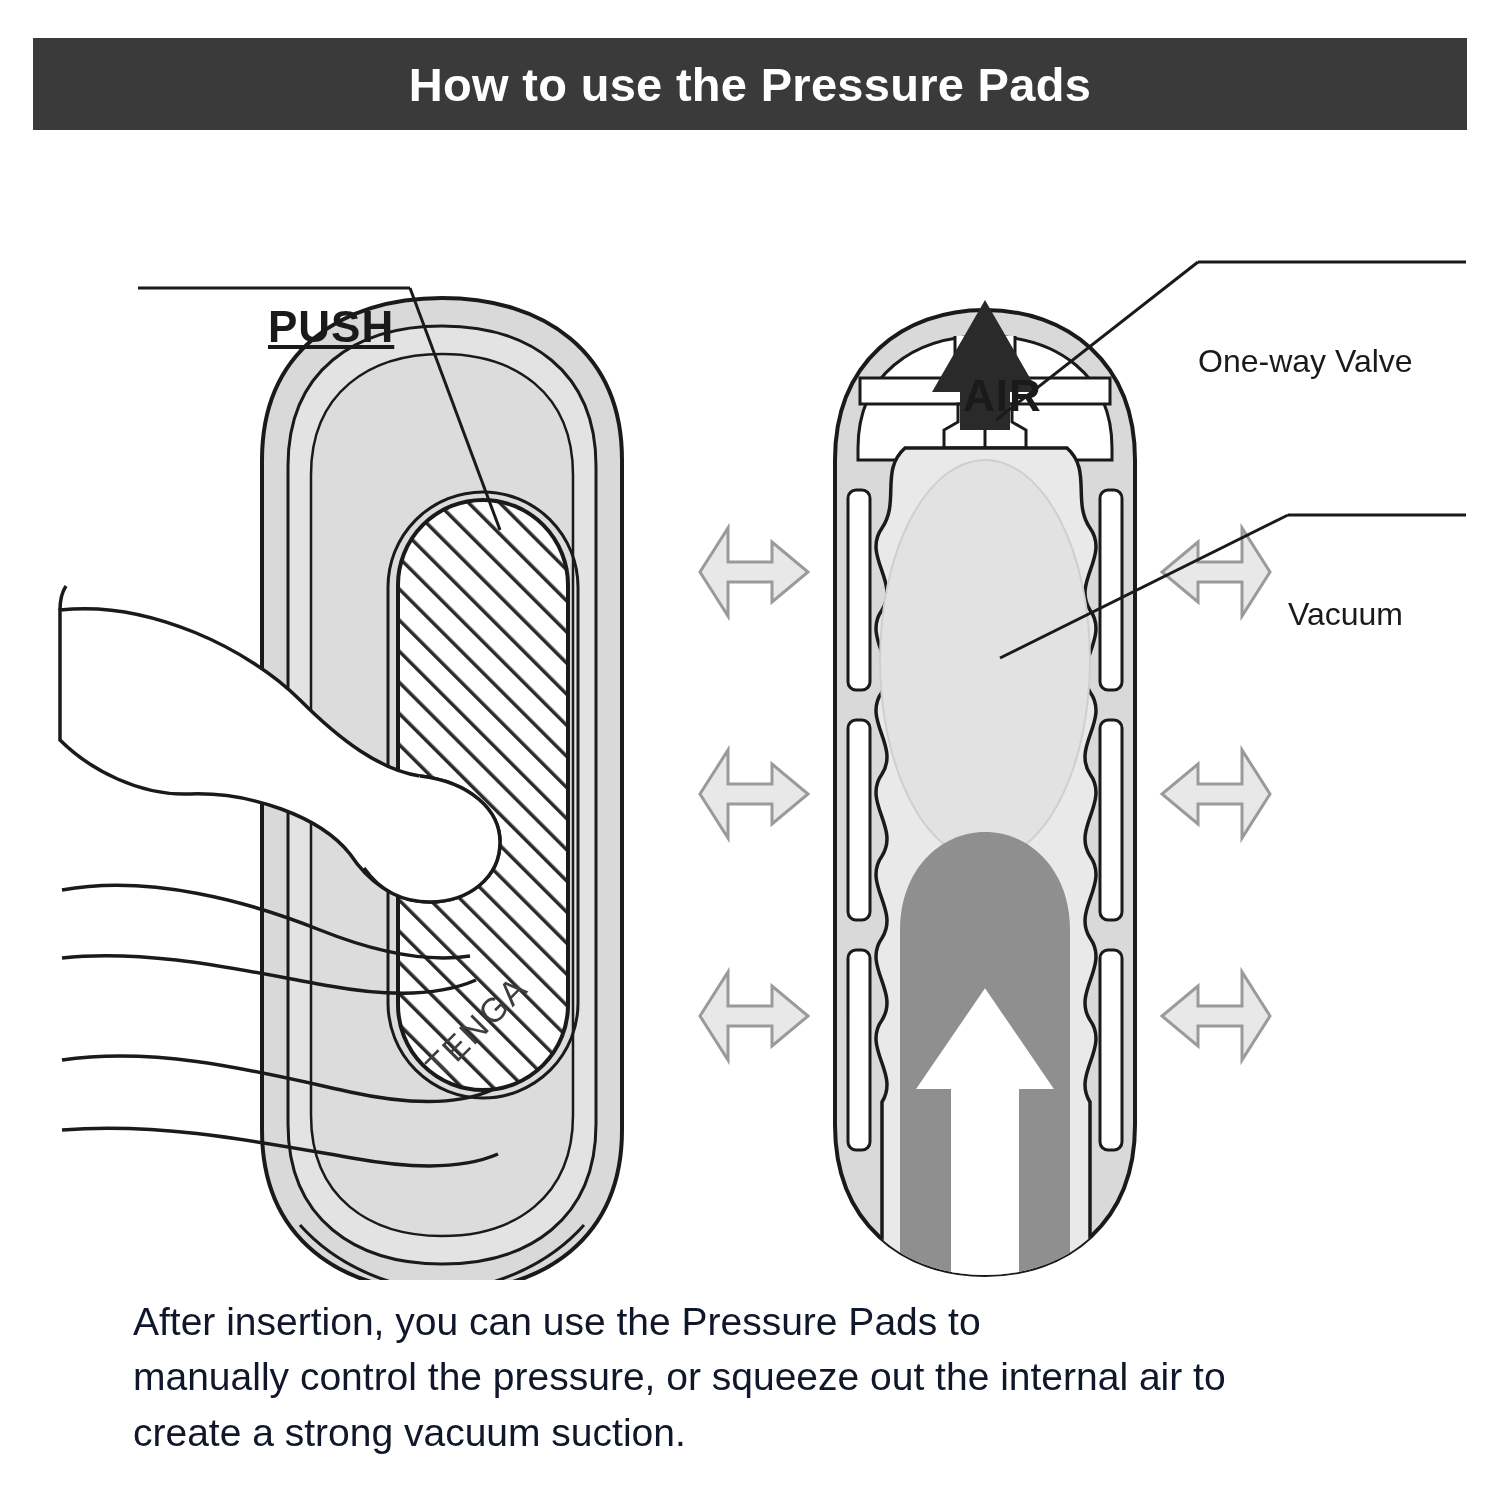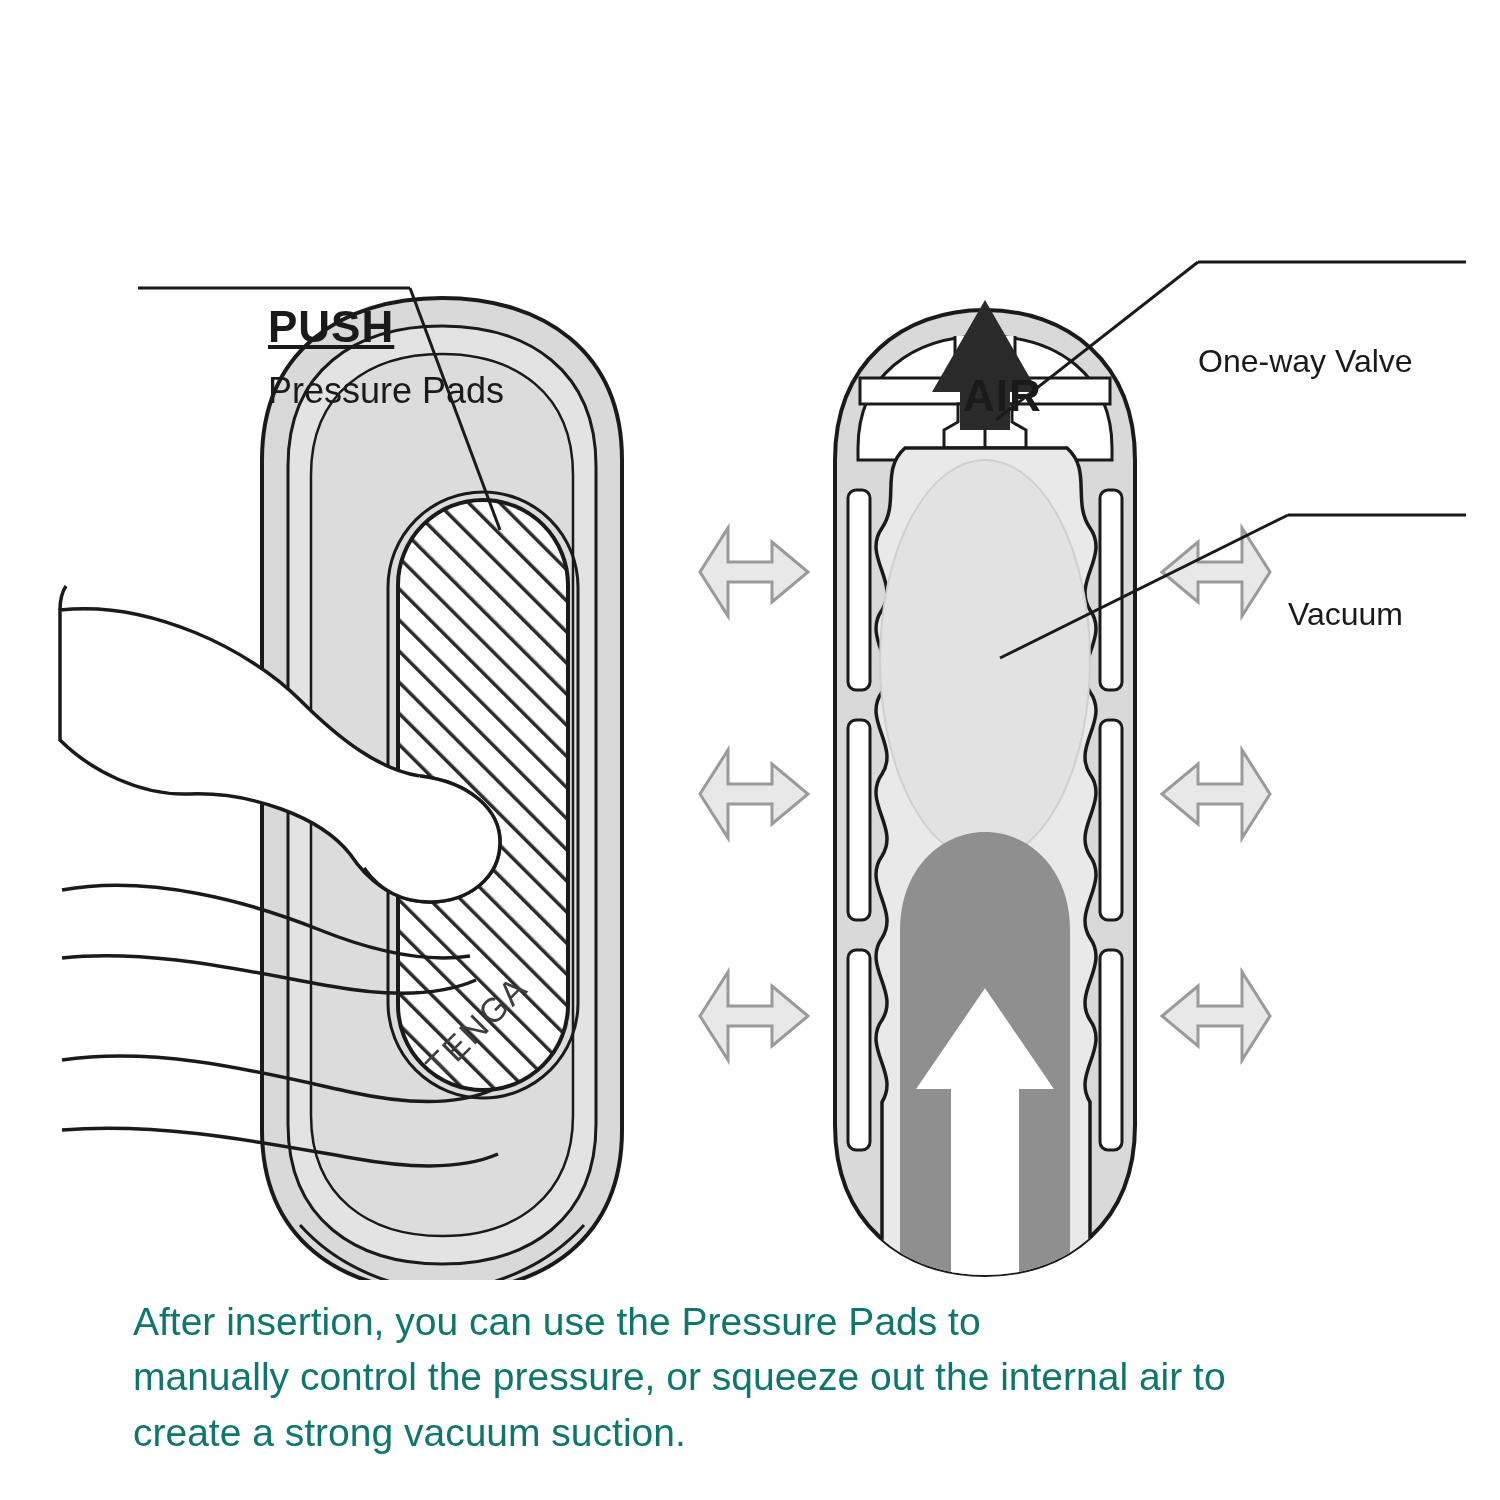--- a/index.html
+++ b/index.html
@@ -112,6 +112,9 @@
 
 <div id="page">
 
+  <div class="header-bar">
+    <div class="header-title">How to use the Pressure Pads</div>
+  </div>
 
   <div class="stage">
     <svg width="1500" height="1150" viewBox="0 0 1500 1150" xmlns="http://www.w3.org/2000/svg">

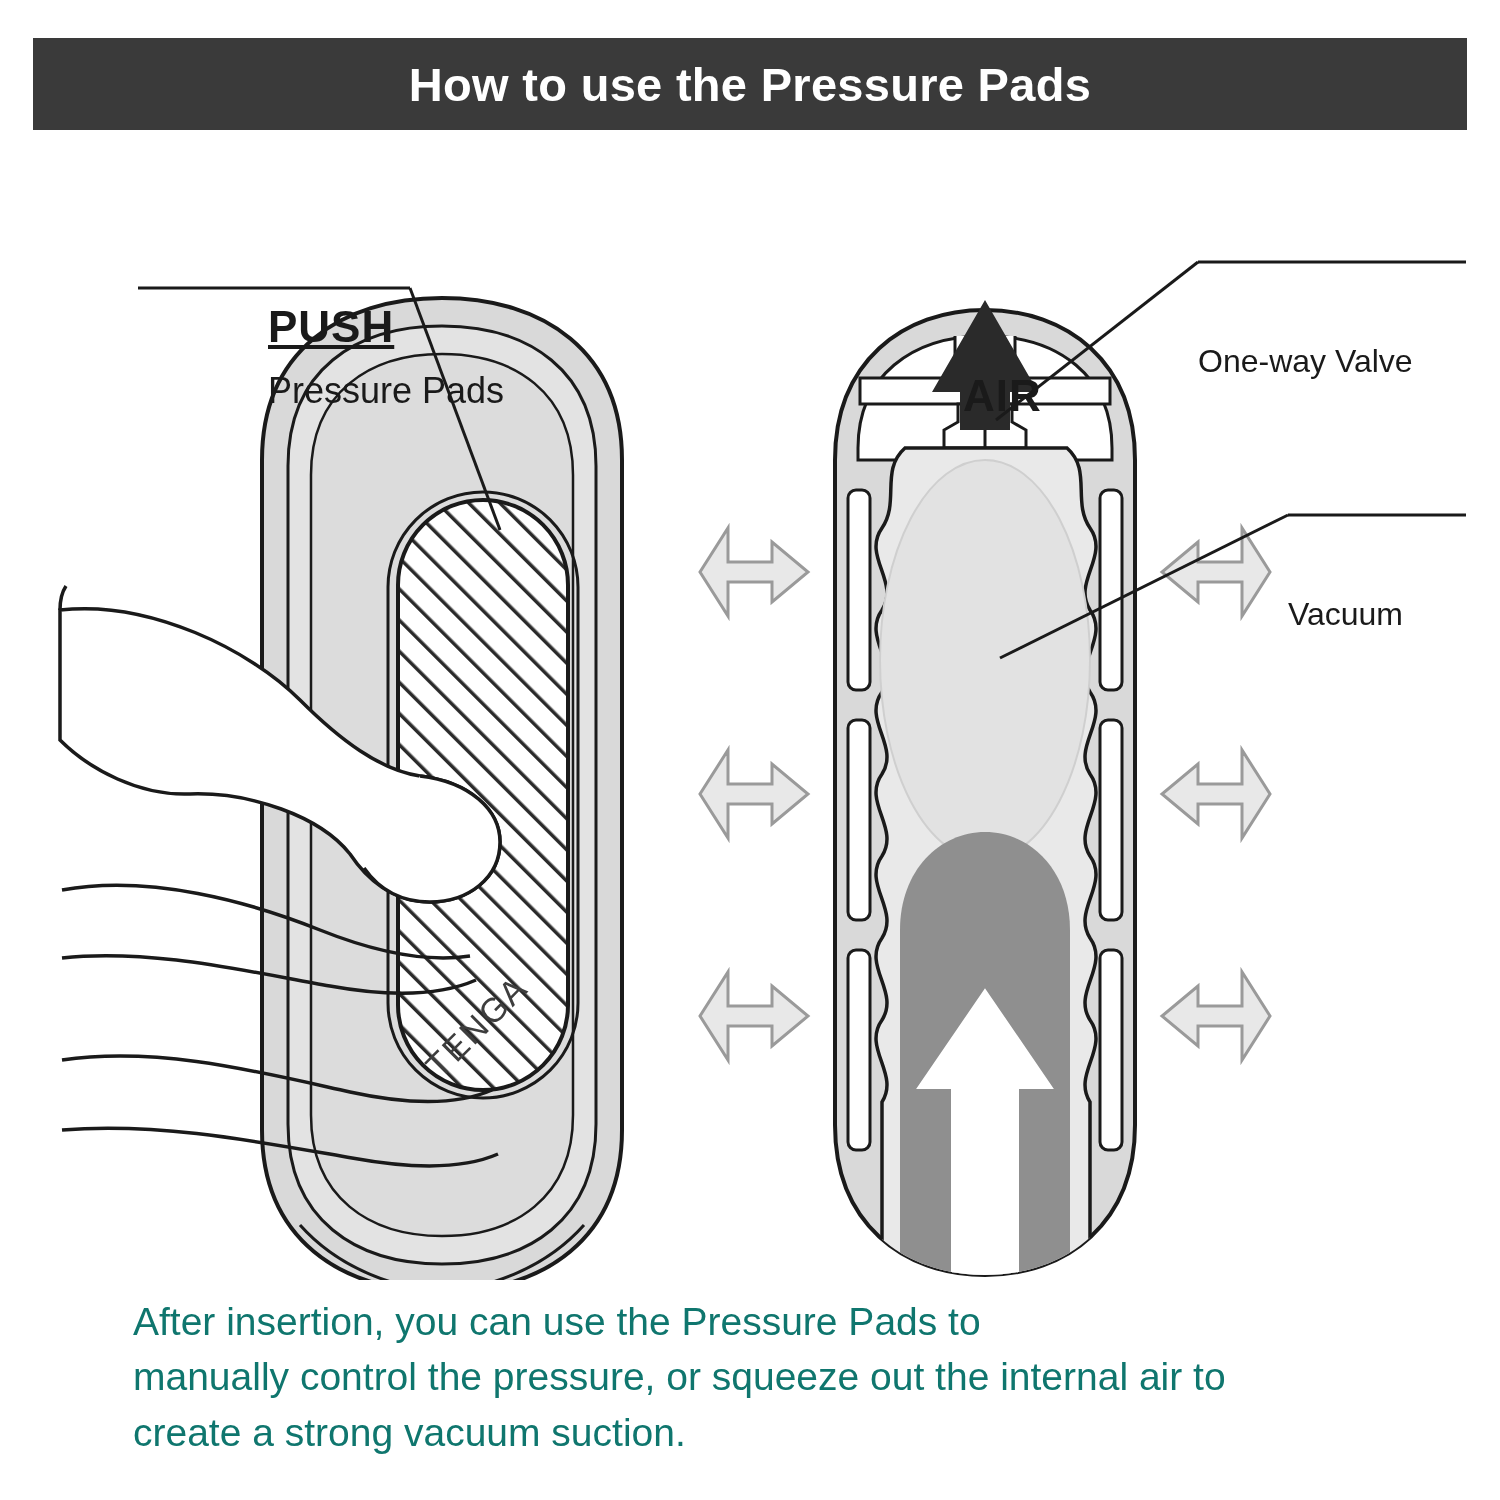--- a/index.html
+++ b/index.html
@@ -289,7 +289,6 @@
     </svg>
 
     <div class="lbl lbl-push">PUSH</div>
-    <div class="lbl lbl-pads">Pressure Pads</div>
     <div class="lbl lbl-air">AIR</div>
     <div class="lbl lbl-valve">One-way Valve</div>
     <div class="lbl lbl-vacuum">Vacuum</div>

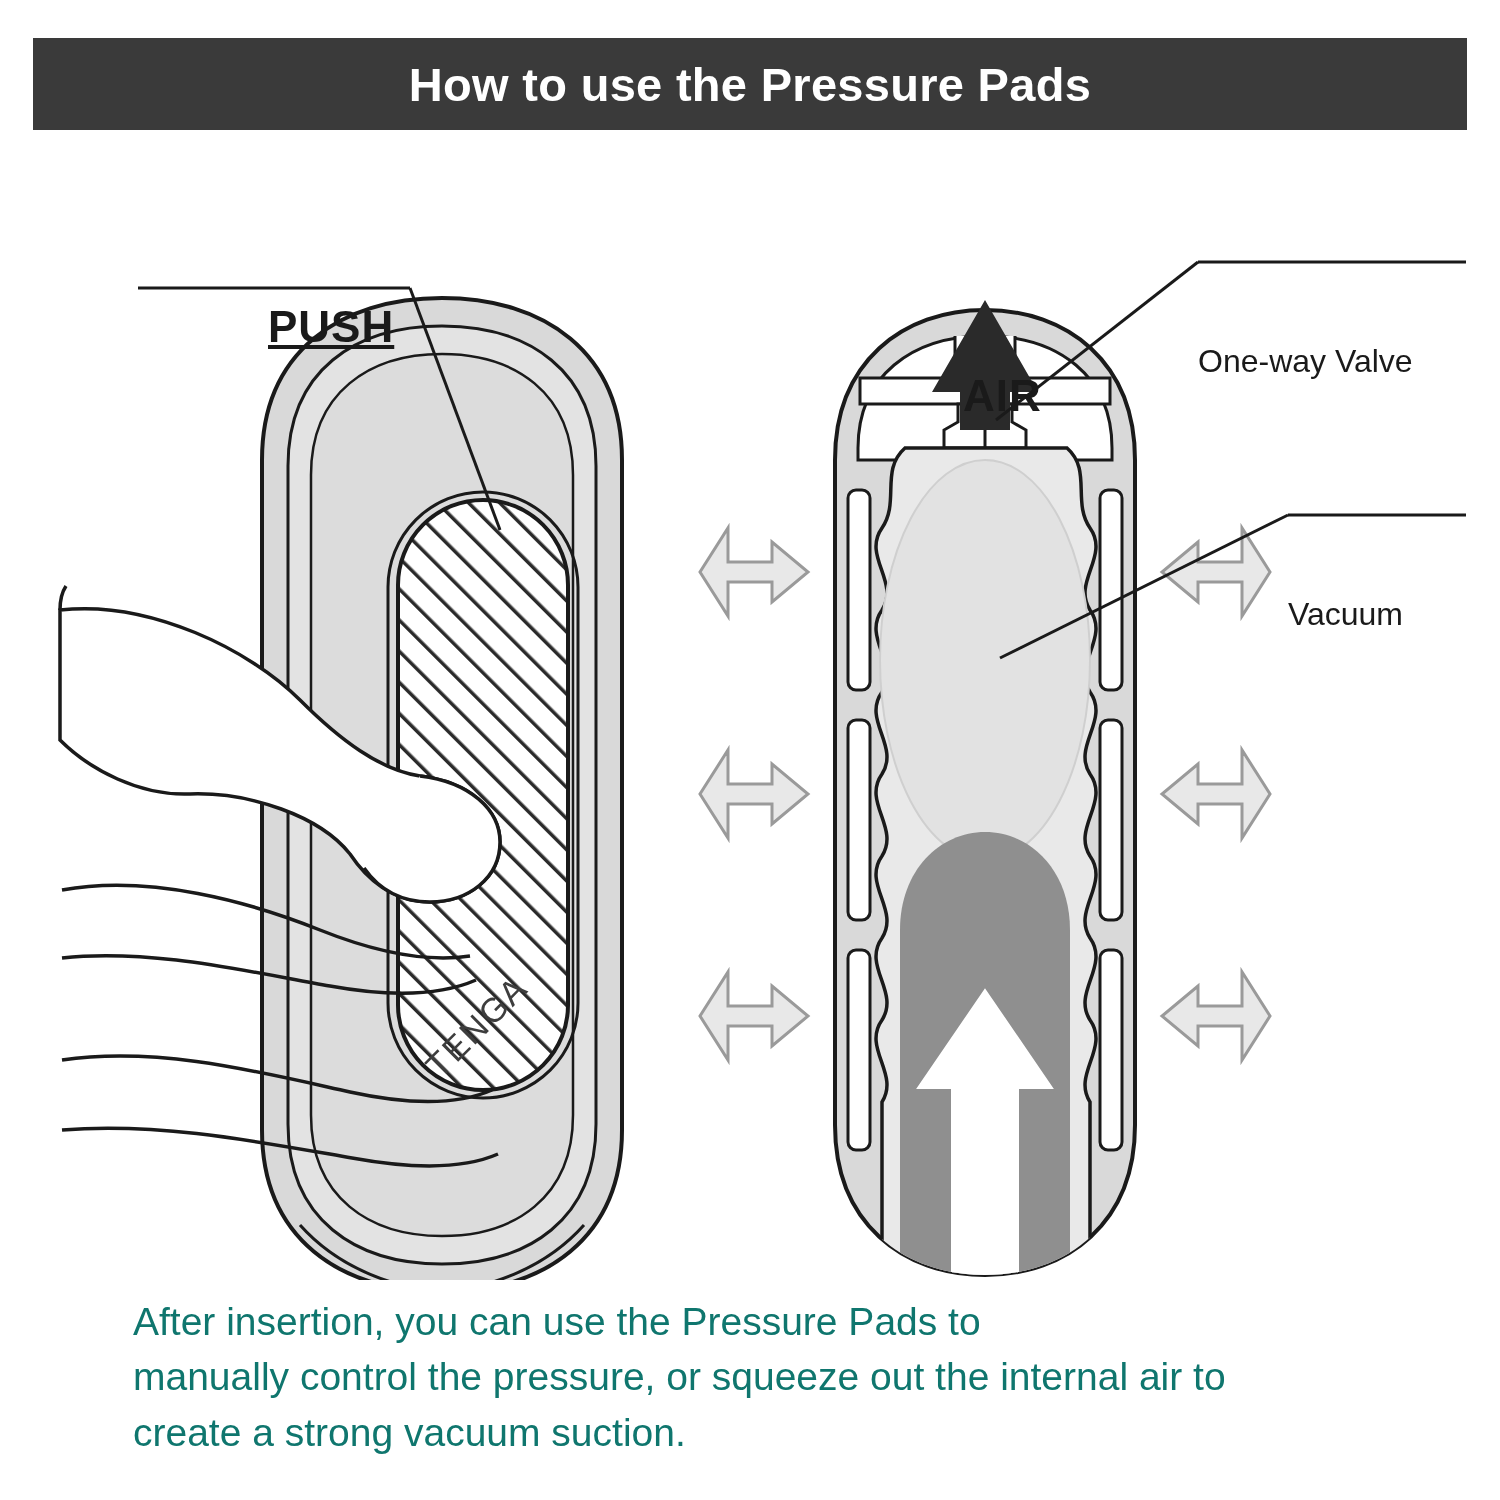--- a/index.html
+++ b/index.html
@@ -101,7 +101,7 @@
     width: 1290px;
     font-size: 39px;
     line-height: 1.42;
-    color: #0f766e;
+    color: #0f172a;
   }
   .caption p {
     margin: 0;

